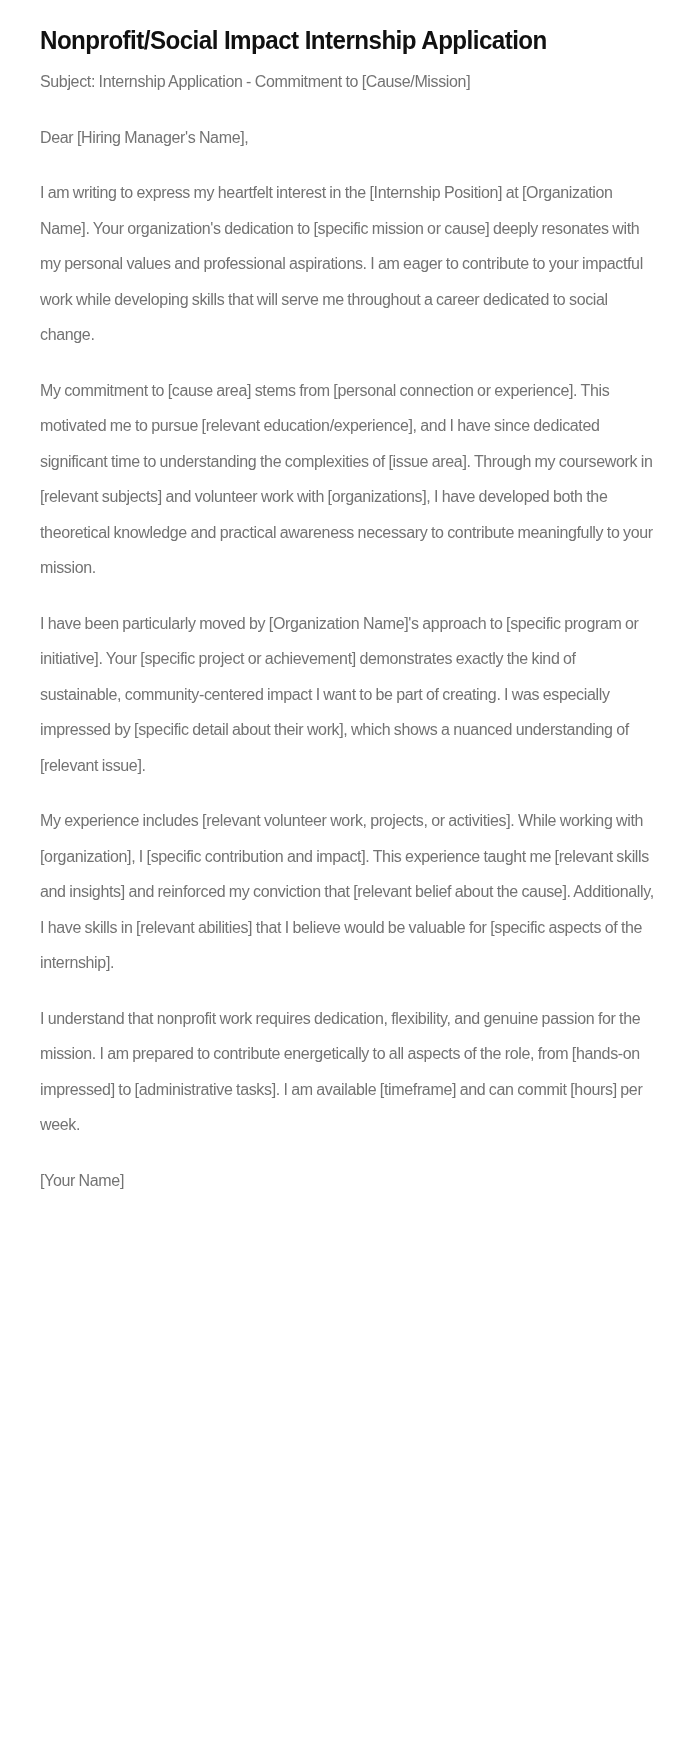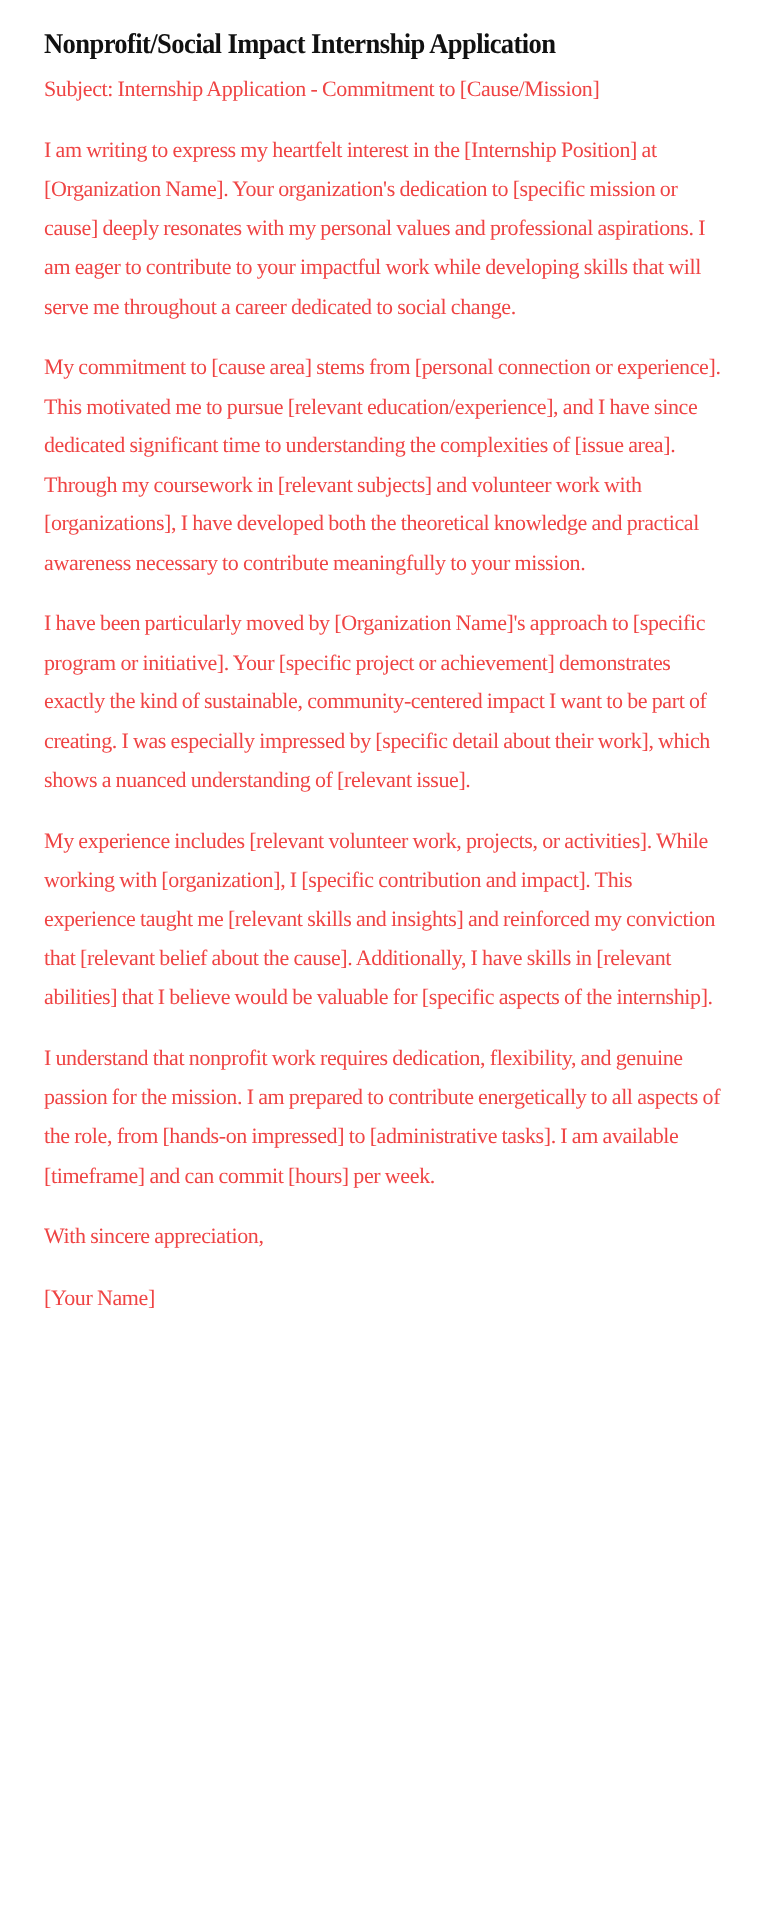--- a/index.html
+++ b/index.html
@@ -20,7 +20,6 @@
       left: 40px;
       top: 22px;
       width: 620px;
-      font-family: Liberation Serif, serif;
     }
     .doc-title {
       font-size: 26px;

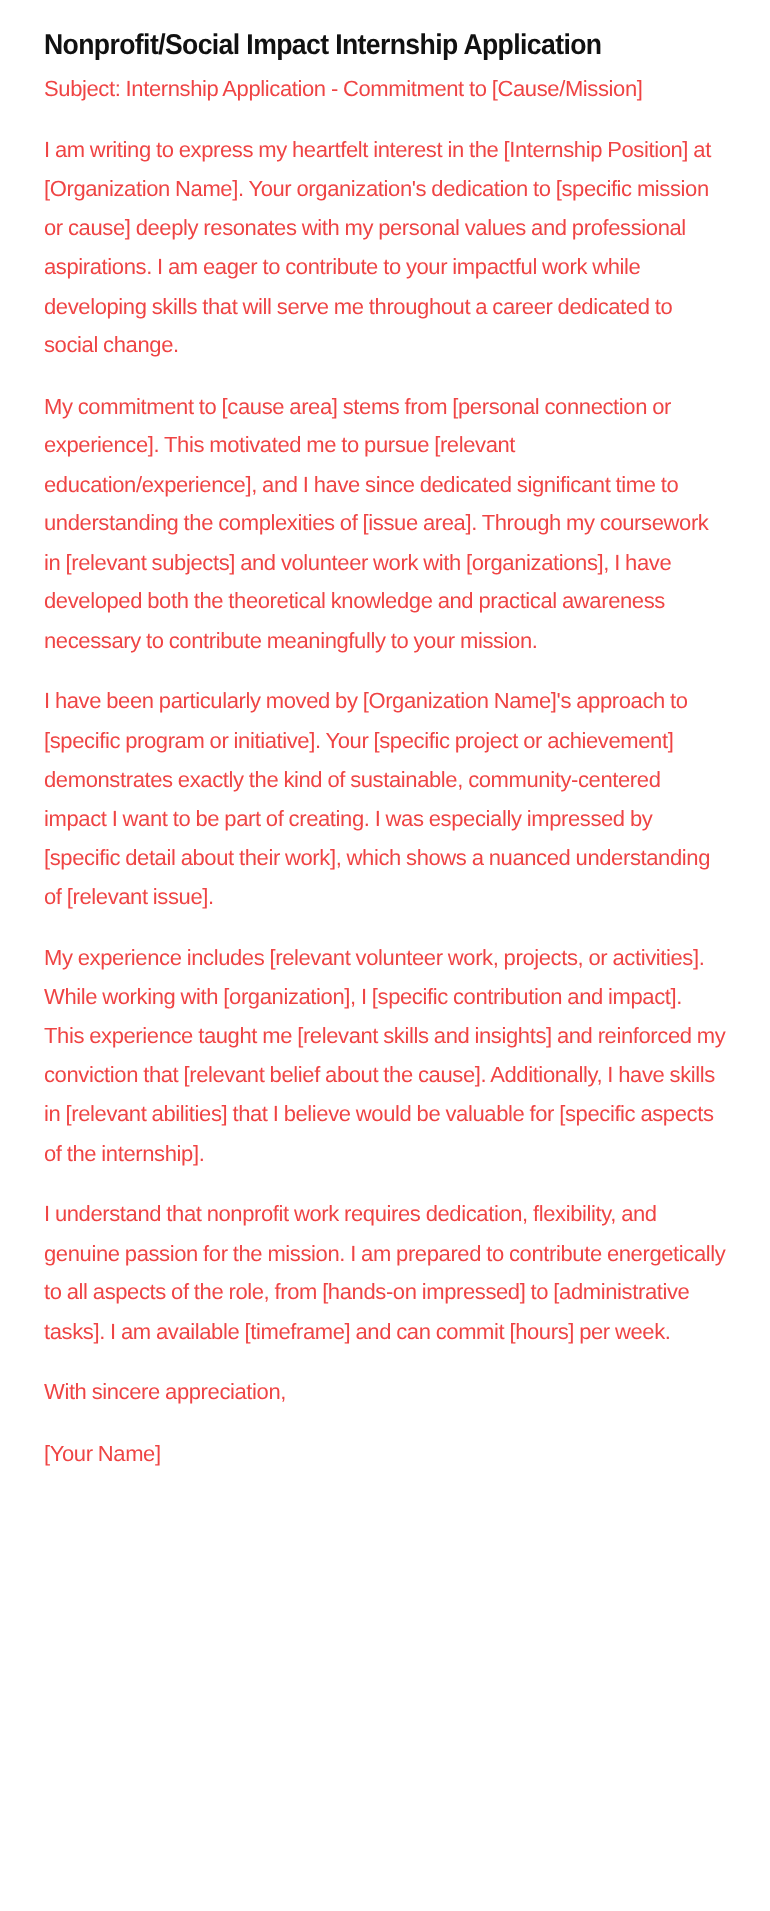--- a/index.html
+++ b/index.html
@@ -33,12 +33,12 @@
       white-space: nowrap;
     }
     .para {
-      font-size: 20px;
+      font-size: 16px;
       line-height: 35.5px;
       margin: 0 0 20px 0;
       letter-spacing: -0.35px;
       word-spacing: -0.5px;
-      color: #ef4444;
+      color: #737373;
     }
   </style>
 </head>

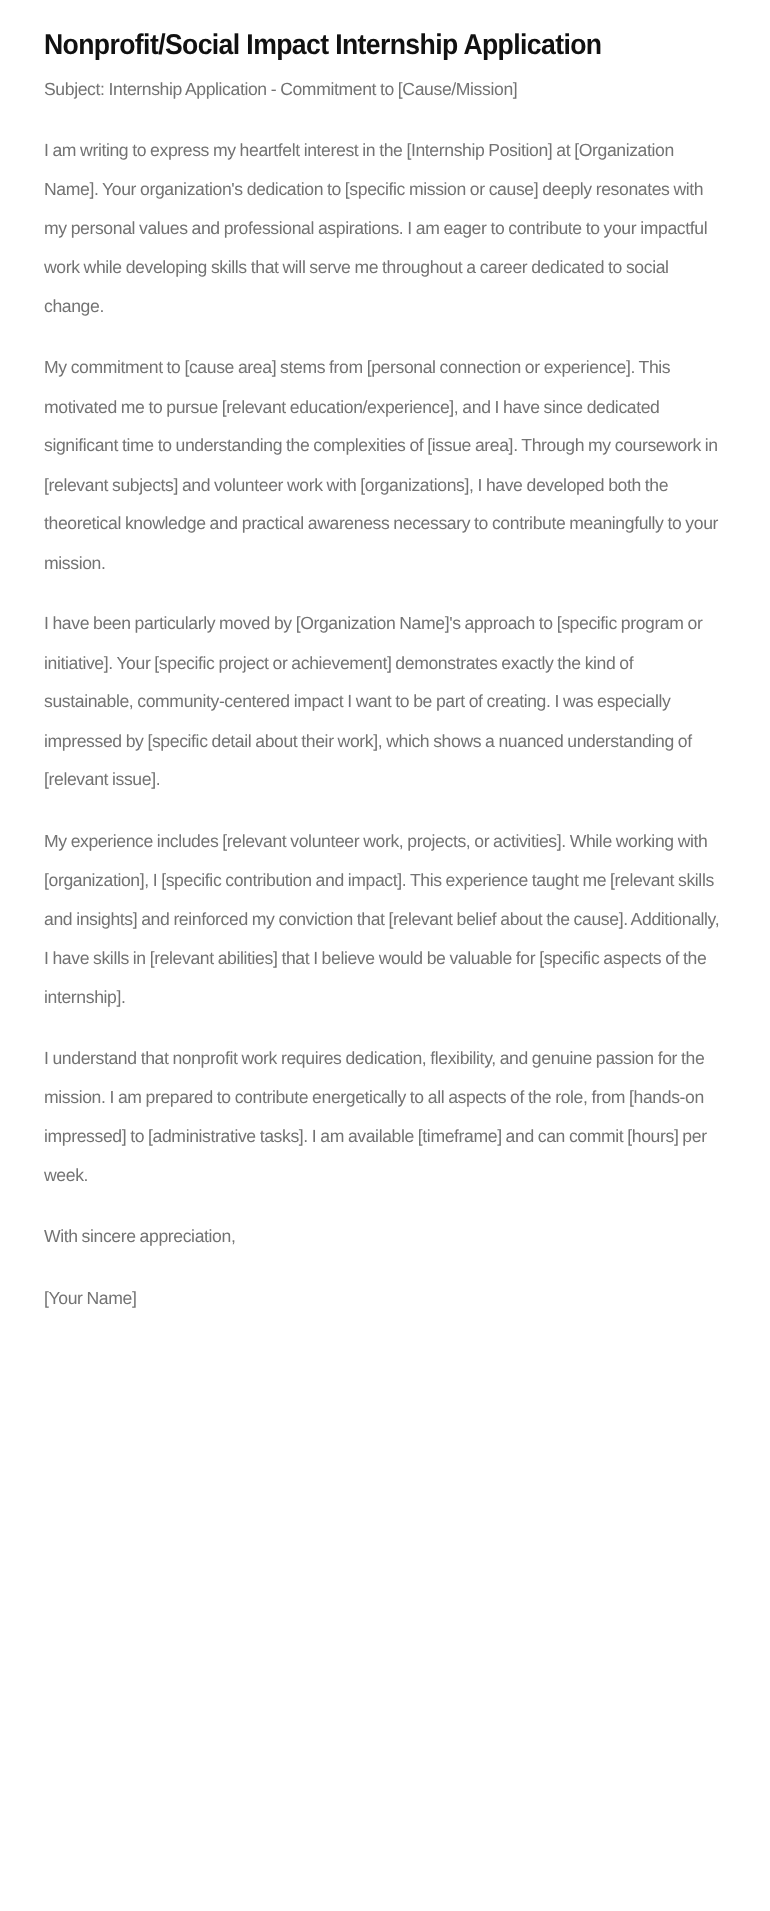--- a/index.html
+++ b/index.html
@@ -47,6 +47,7 @@
 <div class="doc">
   <h1 class="doc-title">Nonprofit/Social Impact Internship Application</h1>
   <p class="para">Subject: Internship Application - Commitment to [Cause/Mission]</p>
+  <p class="para">Dear [Hiring Manager's Name],</p>
   <p class="para">I am writing to express my heartfelt interest in the [Internship Position] at [Organization Name]. Your organization's dedication to [specific mission or cause] deeply resonates with my personal values and professional aspirations. I am eager to contribute to your impactful work while developing skills that will serve me throughout a career dedicated to social change.</p>
   <p class="para">My commitment to [cause area] stems from [personal connection or experience]. This motivated me to pursue [relevant education/experience], and I have since dedicated significant time to understanding the complexities of [issue area]. Through my coursework in [relevant subjects] and volunteer work with [organizations], I have developed both the theoretical knowledge and practical awareness necessary to contribute meaningfully to your mission.</p>
   <p class="para">I have been particularly moved by [Organization Name]'s approach to [specific program or initiative]. Your [specific project or achievement] demonstrates exactly the kind of sustainable, community-centered impact I want to be part of creating. I was especially impressed by [specific detail about their work], which shows a nuanced understanding of [relevant issue].</p>

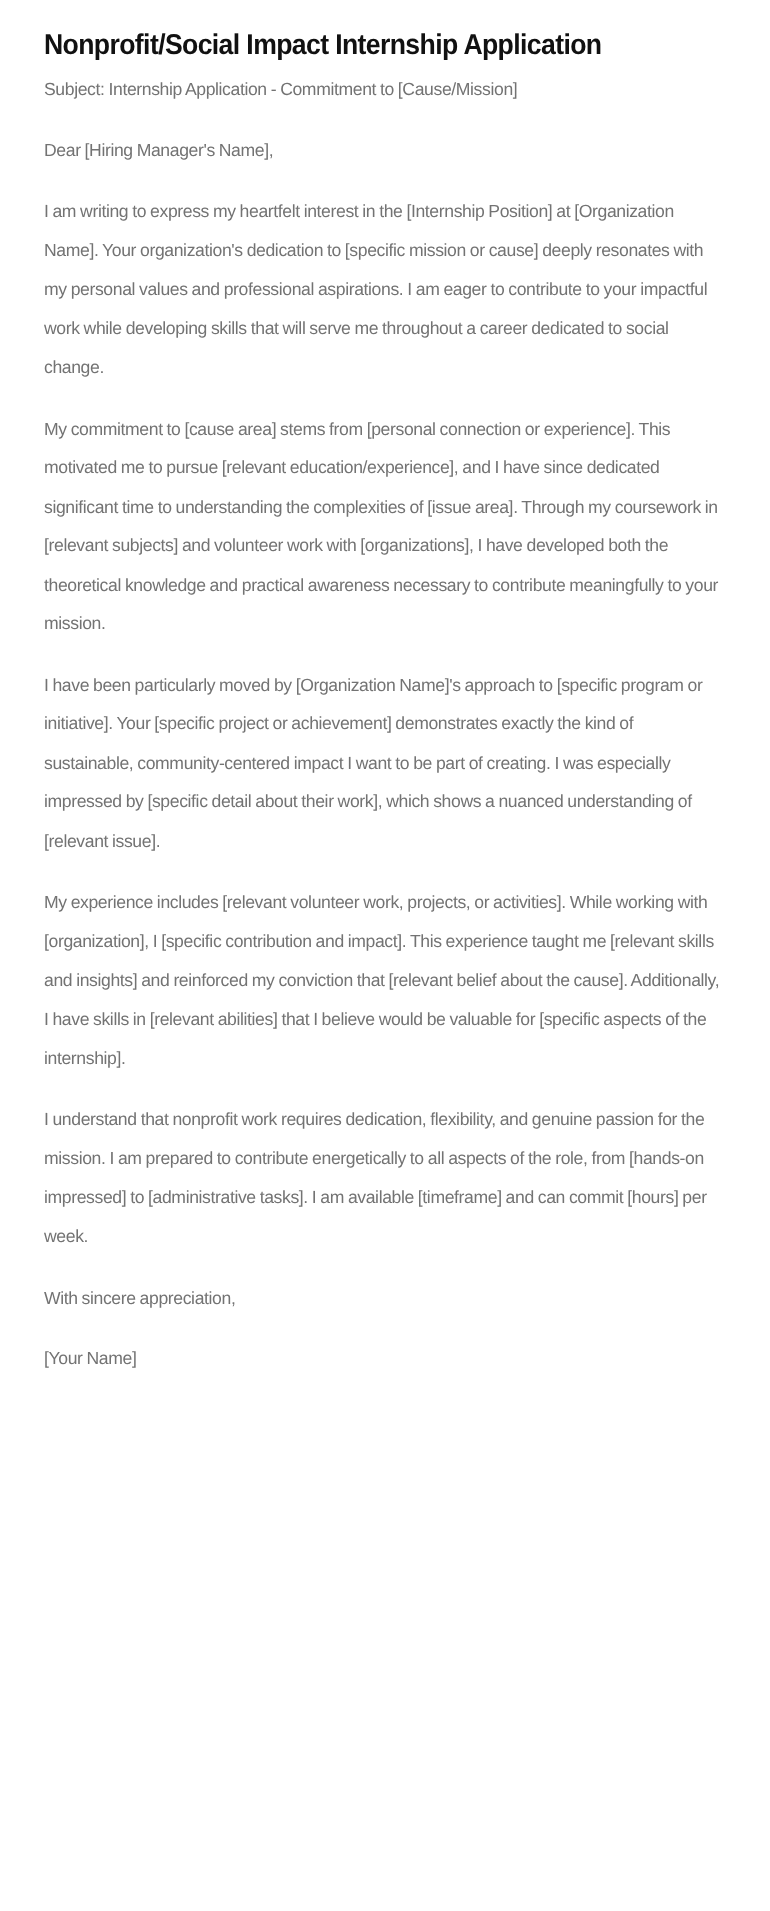--- a/index.html
+++ b/index.html
@@ -53,7 +53,6 @@
   <p class="para">I have been particularly moved by [Organization Name]'s approach to [specific program or initiative]. Your [specific project or achievement] demonstrates exactly the kind of sustainable, community-centered impact I want to be part of creating. I was especially impressed by [specific detail about their work], which shows a nuanced understanding of [relevant issue].</p>
   <p class="para">My experience includes [relevant volunteer work, projects, or activities]. While working with [organization], I [specific contribution and impact]. This experience taught me [relevant skills and insights] and reinforced my conviction that [relevant belief about the cause]. Additionally, I have skills in [relevant abilities] that I believe would be valuable for [specific aspects of the internship].</p>
   <p class="para">I understand that nonprofit work requires dedication, flexibility, and genuine passion for the mission. I am prepared to contribute energetically to all aspects of the role, from [hands-on impressed] to [administrative tasks]. I am available [timeframe] and can commit [hours] per week.</p>
-  <p class="para">With sincere appreciation,</p>
   <p class="para">[Your Name]</p>
 </div>
 

